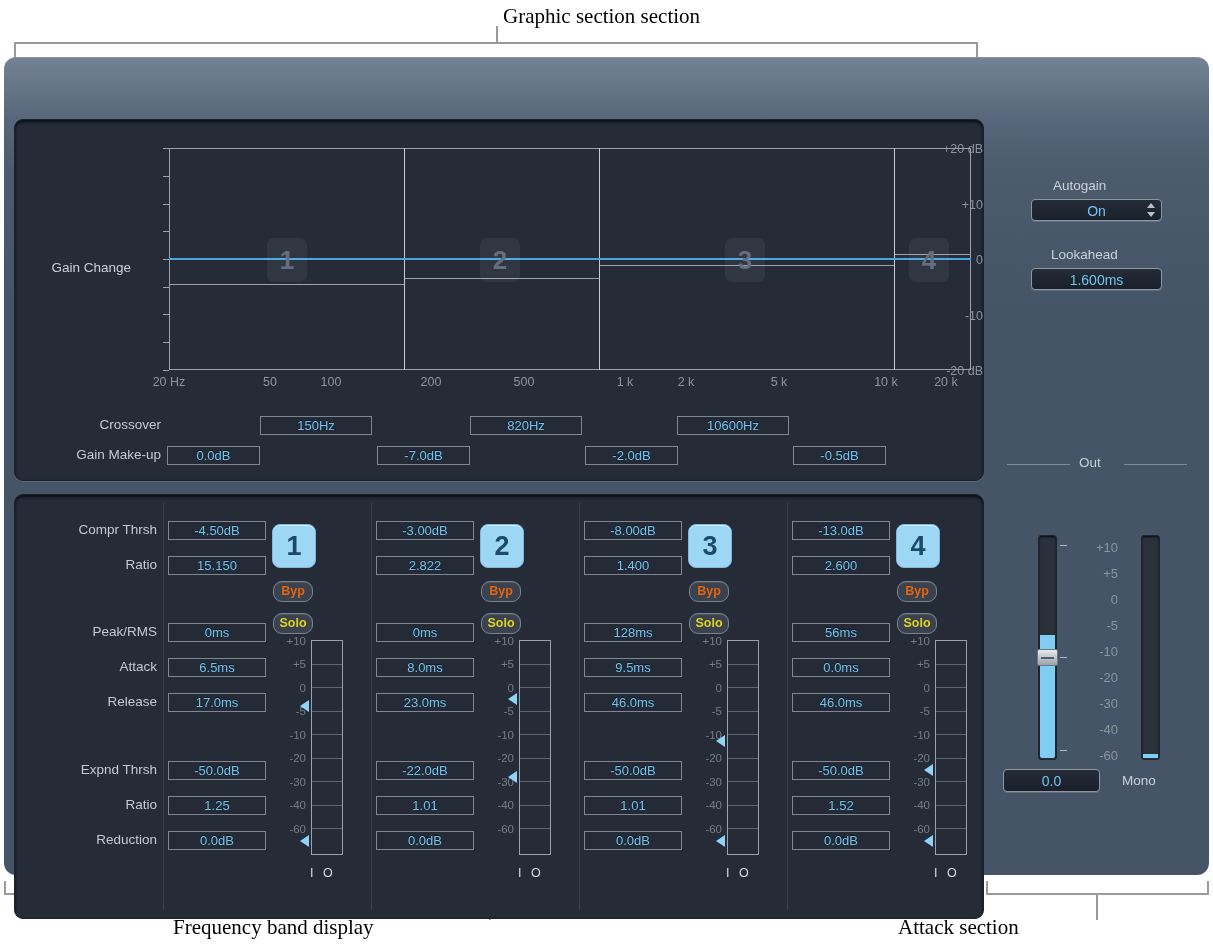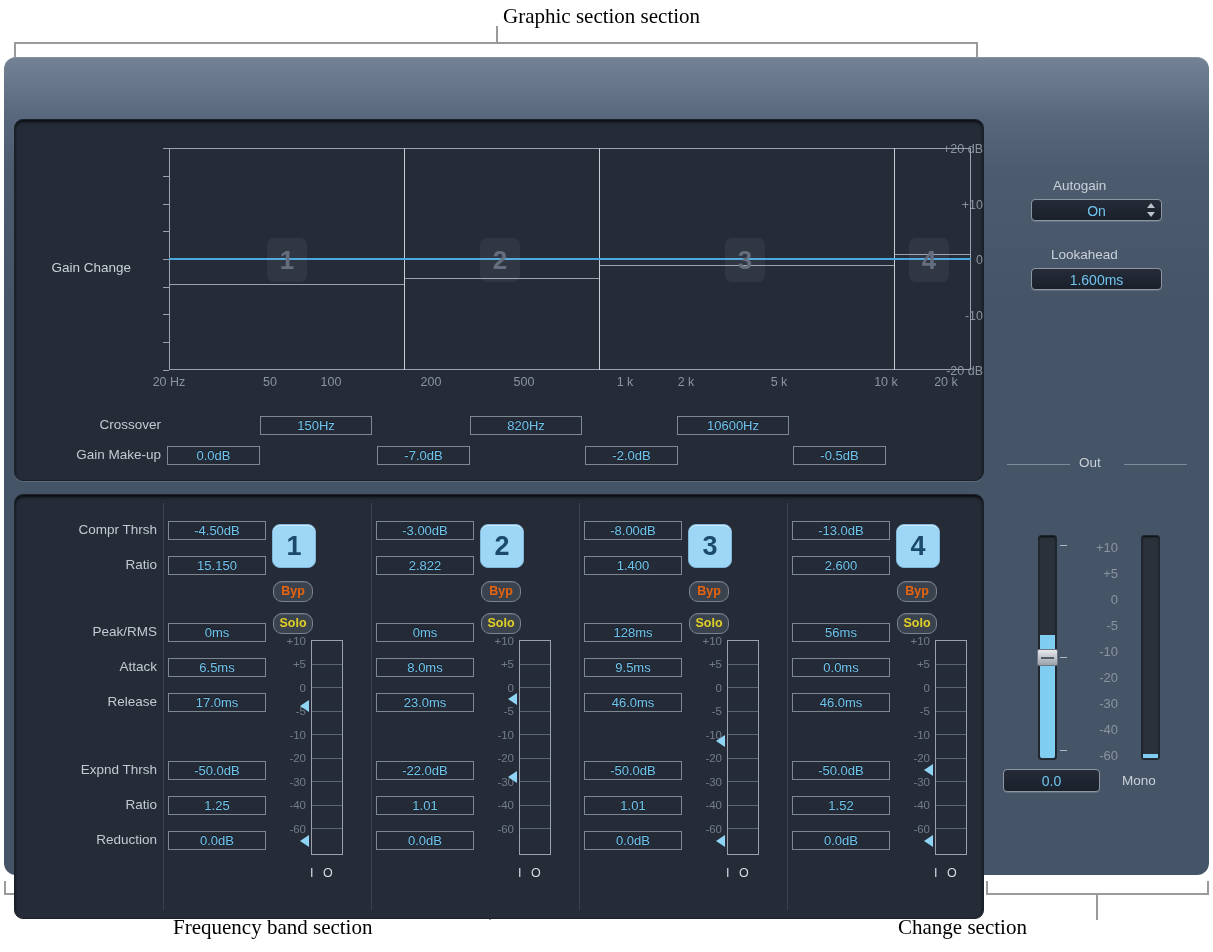--- a/index.html
+++ b/index.html
@@ -101,7 +101,7 @@
 
 <div class="brk-dn" style="left:4px;top:881px;width:974px;height:14px;"></div>
 <div class="tick" style="left:489px;top:895px;height:25px;"></div>
-<div class="caption" style="left:173px;top:915px;">Frequency band section</div>
+<div class="caption" style="left:173px;top:915px;">Frequency band display</div>
 
 <div class="brk-dn" style="left:986px;top:881px;width:223px;height:14px;"></div>
 <div class="tick" style="left:1096px;top:895px;height:25px;"></div>

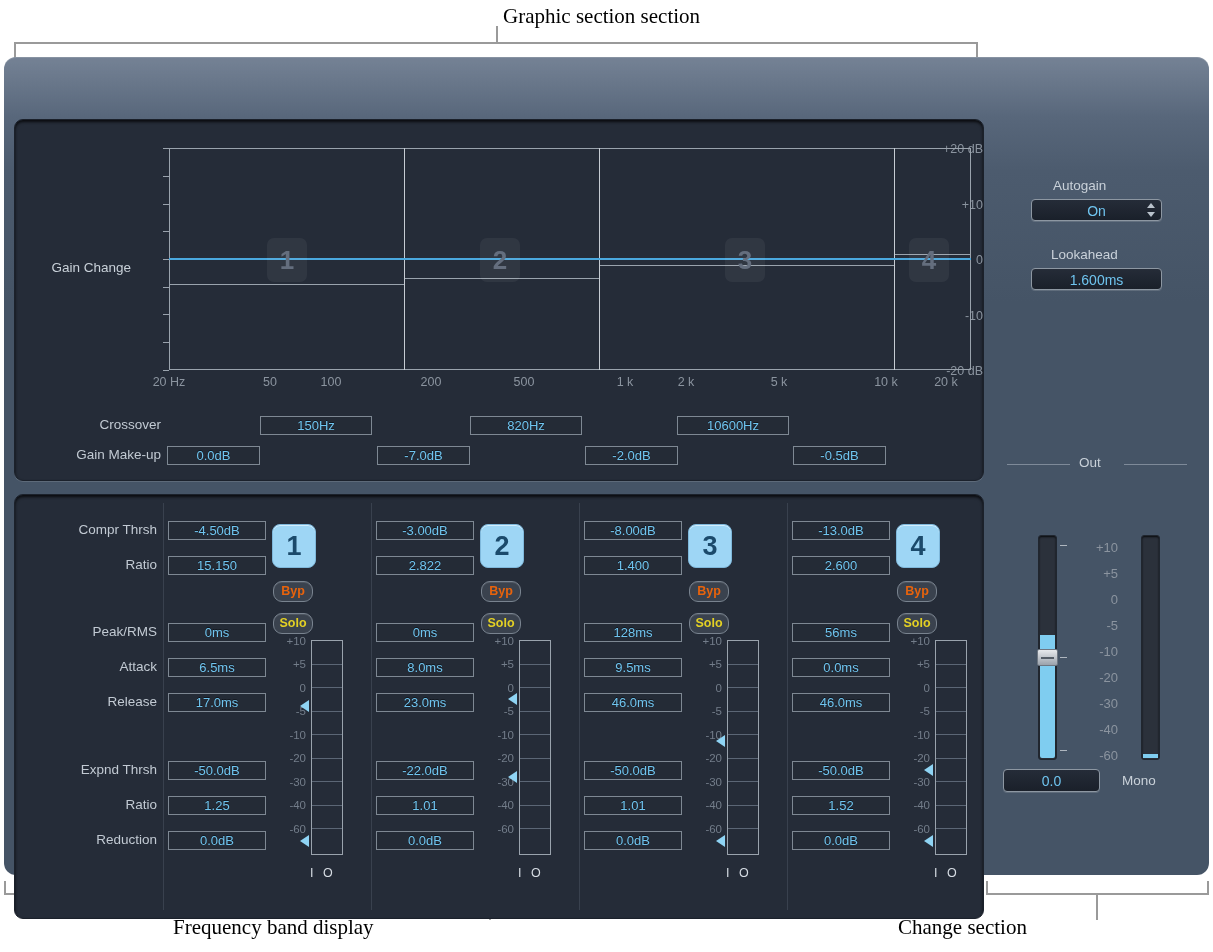--- a/index.html
+++ b/index.html
@@ -105,7 +105,7 @@
 
 <div class="brk-dn" style="left:986px;top:881px;width:223px;height:14px;"></div>
 <div class="tick" style="left:1096px;top:895px;height:25px;"></div>
-<div class="caption" style="left:898px;top:915px;">Change section</div>
+<div class="caption" style="left:898px;top:915px;">Attack section</div>
 
 <div class="chassis">
 

